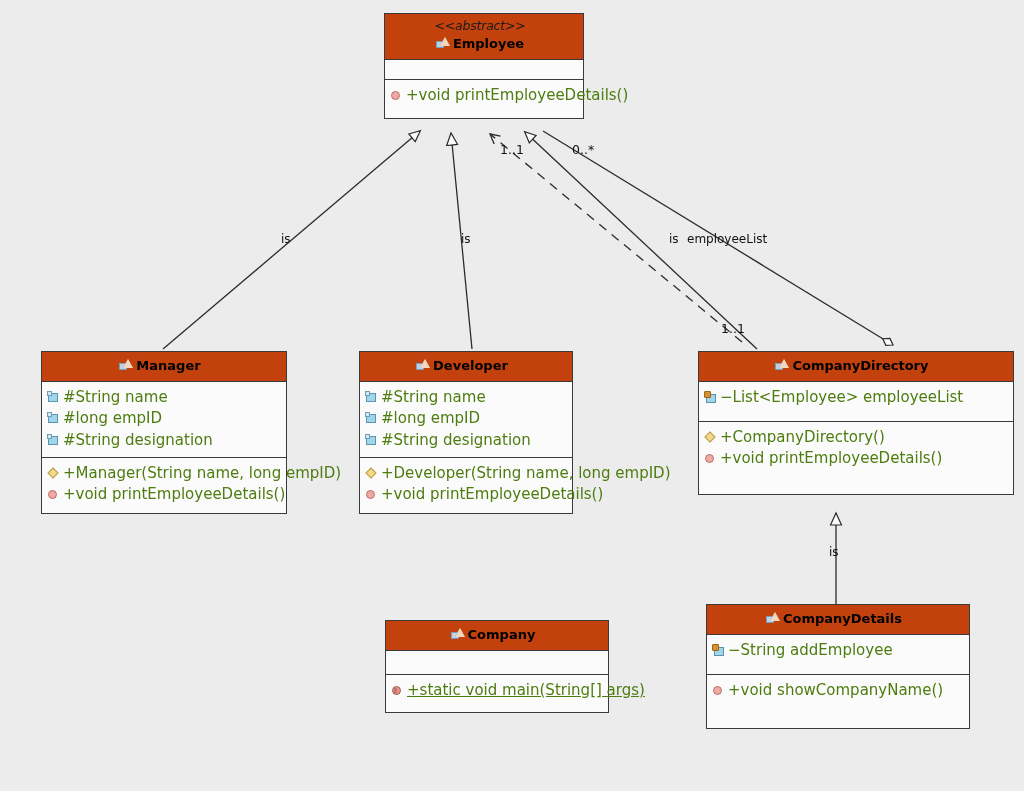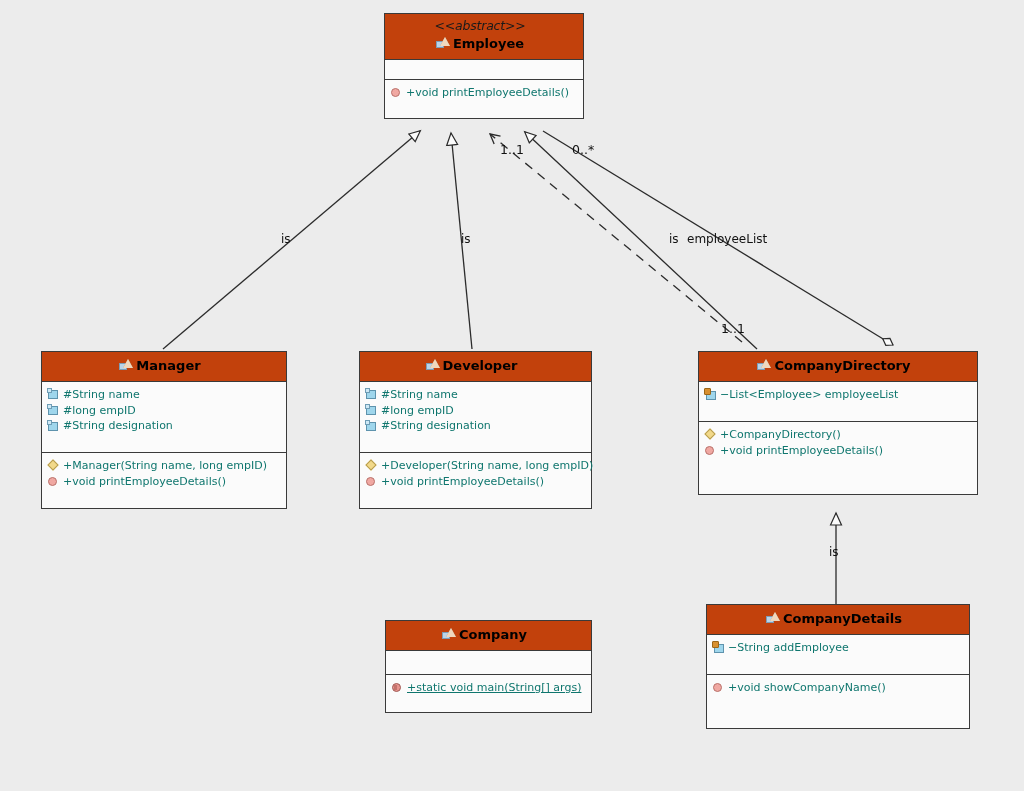--- a/index.html
+++ b/index.html
@@ -64,8 +64,8 @@
   .uml-compartment.last { border-bottom: none; }
   .uml-compartment.empty { min-height: 20px; }
   .member {
-    font-size: 11px;
-    color: #0f766e;
+    font-size: 15px;
+    color: #4d7c0f;
     line-height: 1.42;
     white-space: nowrap;
     display: flex;

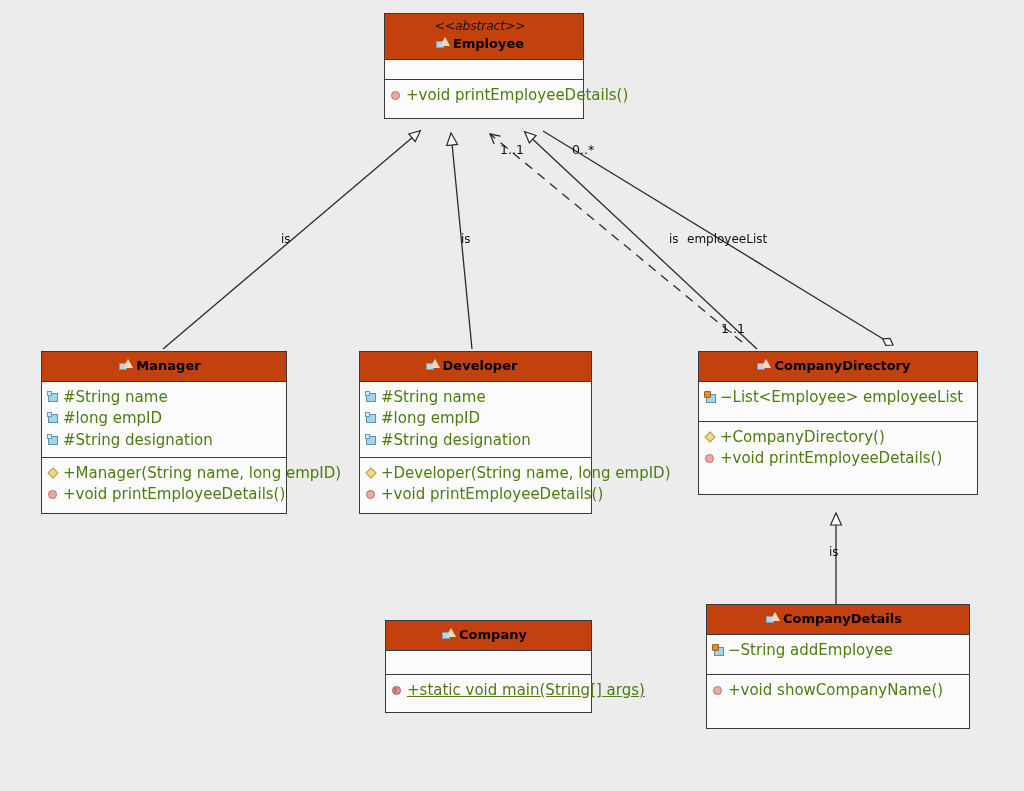--- a/index.html
+++ b/index.html
@@ -295,7 +295,7 @@
     </div>
   </div>
 
-  <div class="uml-class" style="left:359px; top:351px; width:233px;">
+  <div class="uml-class" style="left:359px; top:351px; width:214px;">
     <div class="uml-header">
       <span class="ico ico-class"></span><span class="class-title">Developer</span>
     </div>

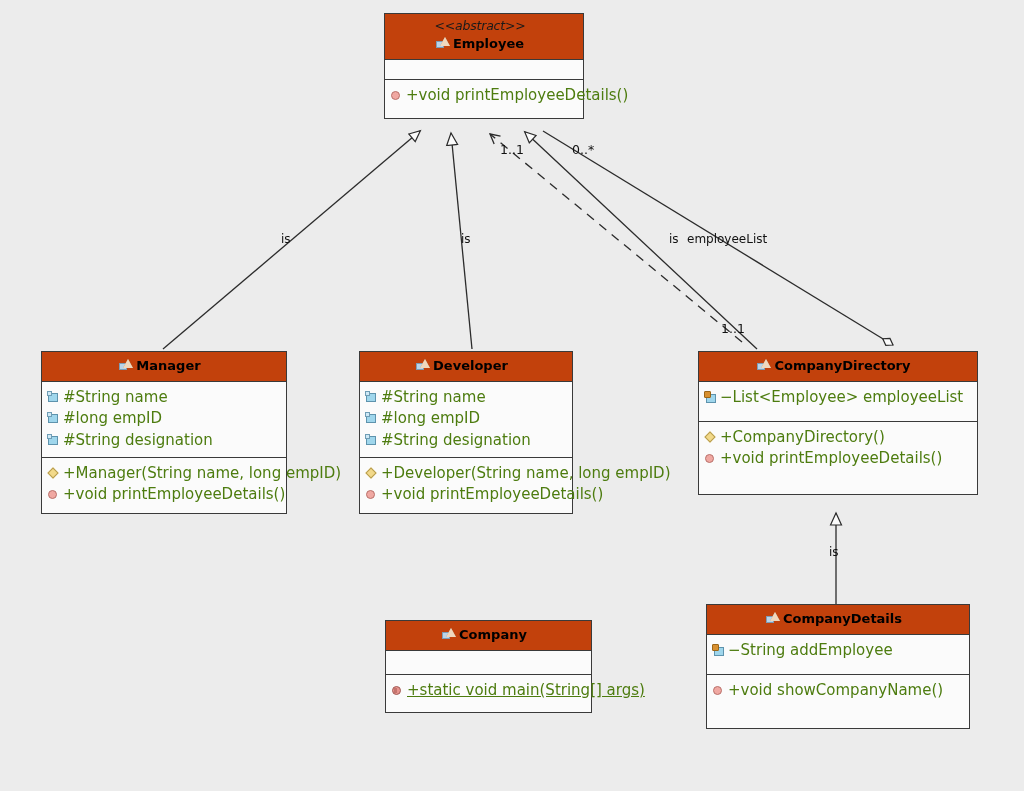--- a/index.html
+++ b/index.html
@@ -325,7 +325,7 @@
     </div>
   </div>
 
-  <div class="uml-class" style="left:698px; top:351px; width:280px;">
+  <div class="uml-class" style="left:698px; top:351px; width:316px;">
     <div class="uml-header">
       <span class="ico ico-class"></span><span class="class-title">CompanyDirectory</span>
     </div>

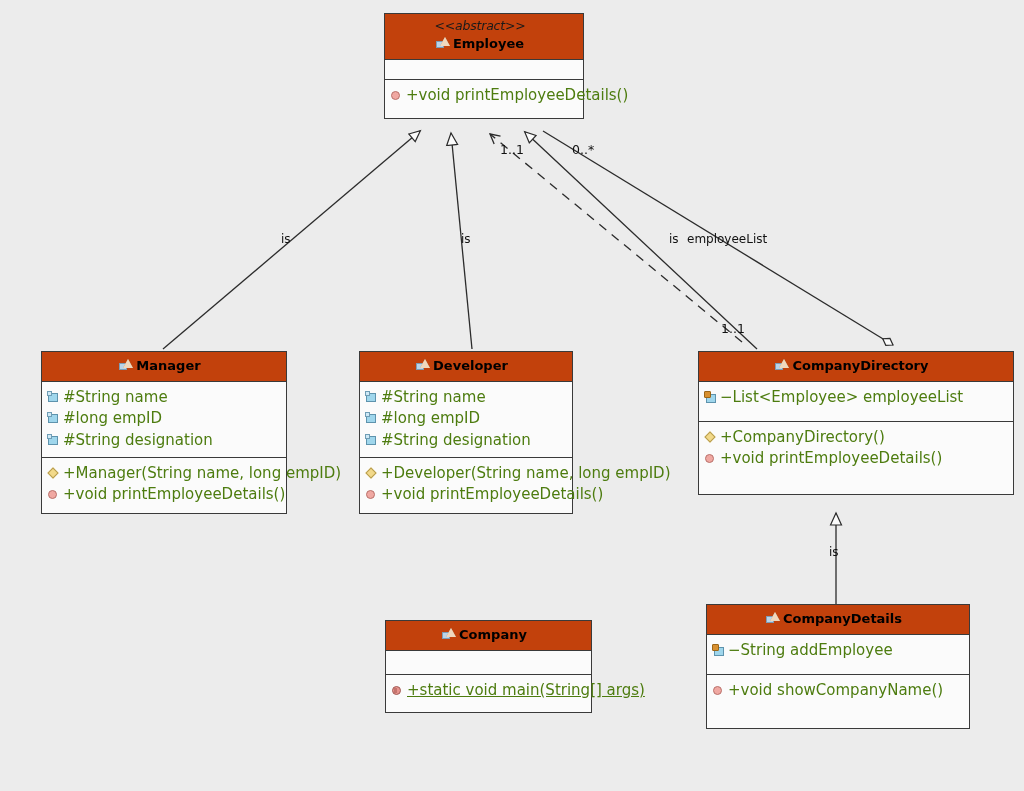--- a/index.html
+++ b/index.html
@@ -347,7 +347,7 @@
     </div>
   </div>
 
-  <div class="uml-class" style="left:385px; top:620px; width:207px;">
+  <div class="uml-class" style="left:385px; top:620px; width:224px;">
     <div class="uml-header">
       <span class="ico ico-class"></span><span class="class-title">Company</span>
     </div>

